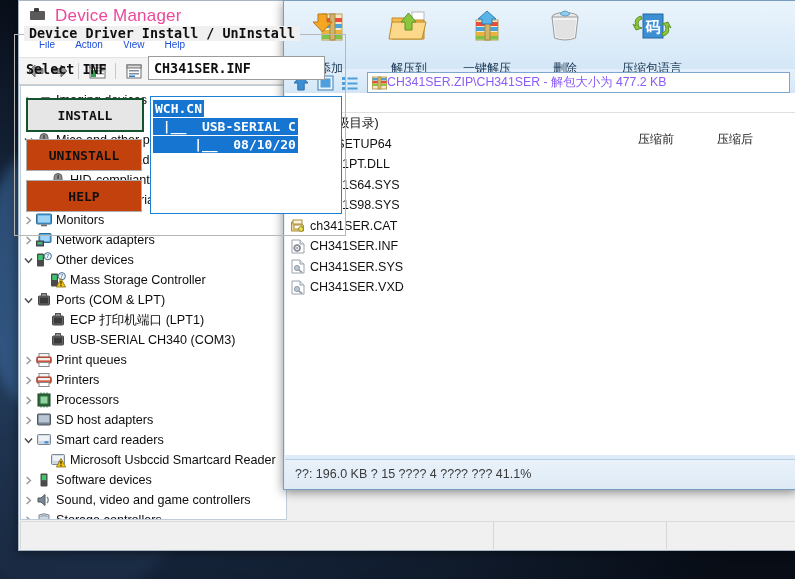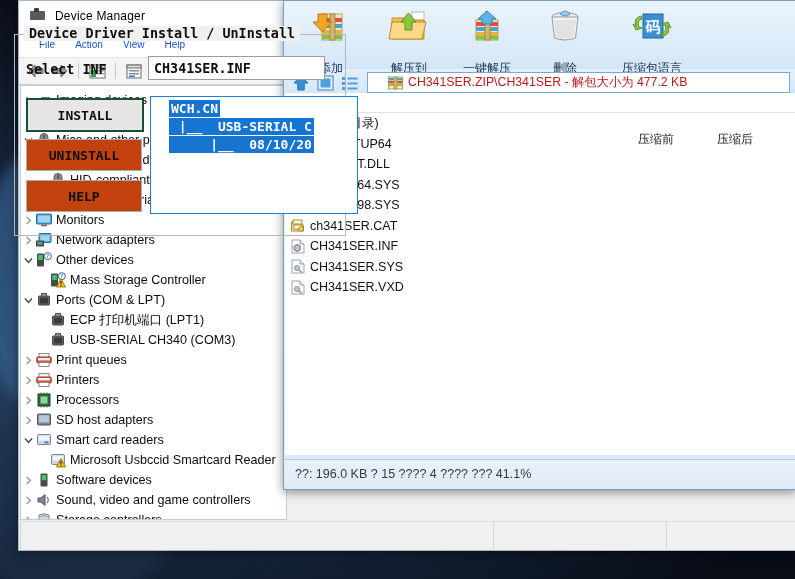--- a/index.html
+++ b/index.html
@@ -26,7 +26,7 @@
   #dm-title .dmico{width:18px;height:16px;margin:0 8px 0 4px;position:relative;flex:0 0 auto;}
   #dm-title .dmico::before{content:"";position:absolute;left:1px;top:3px;width:15px;height:9px;background:#5a5a5a;border-radius:1px;}
   #dm-title .dmico::after{content:"";position:absolute;left:5px;top:0px;width:5px;height:4px;background:#3f3f3f;border-radius:1px;}
-  #dm-title .dmtxt{font-size:12px;color:#000000;letter-spacing:.2px;}
+  #dm-title .dmtxt{font-size:17px;color:#ec4899;letter-spacing:.2px;}
 
   #dm-menu{height:26px;background:#fff;display:flex;align-items:center;padding-left:10px;gap:0;}
   #dm-menu .mi{font-size:10px;color:#1d4ed8;padding:3px 10px;cursor:default;}

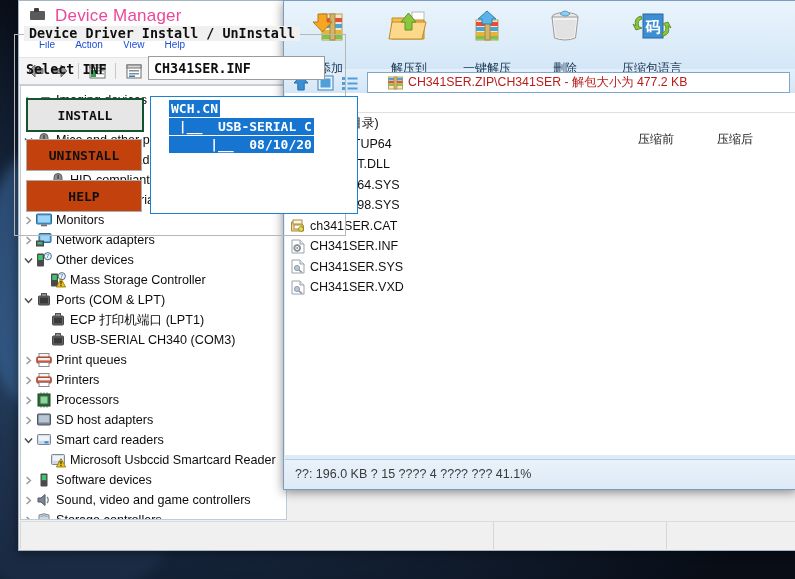--- a/index.html
+++ b/index.html
@@ -62,7 +62,7 @@
   .rtool.wide{width:84px;}
 
   #rar-navbar{height:27px;background:linear-gradient(#e4f0fb,#d2e5f6);display:flex;align-items:center;padding-left:8px;gap:7px;}
-  #rar-path{flex:1 1 auto;height:19px;margin:0 6px 0 2px;background:#fff;border:1px solid #7da7cd;display:flex;align-items:center;padding-left:20px;gap:5px;font-size:12.3px;color:#b91c1c;}
+  #rar-path{flex:1 1 auto;height:19px;margin:0 6px 0 2px;background:#fff;border:1px solid #7da7cd;display:flex;align-items:center;padding-left:4px;font-size:12.3px;color:#8b5cf6;}
 
   #rar-list{position:absolute;left:1px;top:92px;width:510px;height:362px;background:#fff;}
   #rar-head{height:19px;background:#fff;border-bottom:1px solid #e0e0e0;display:flex;font-size:12px;color:#222;}

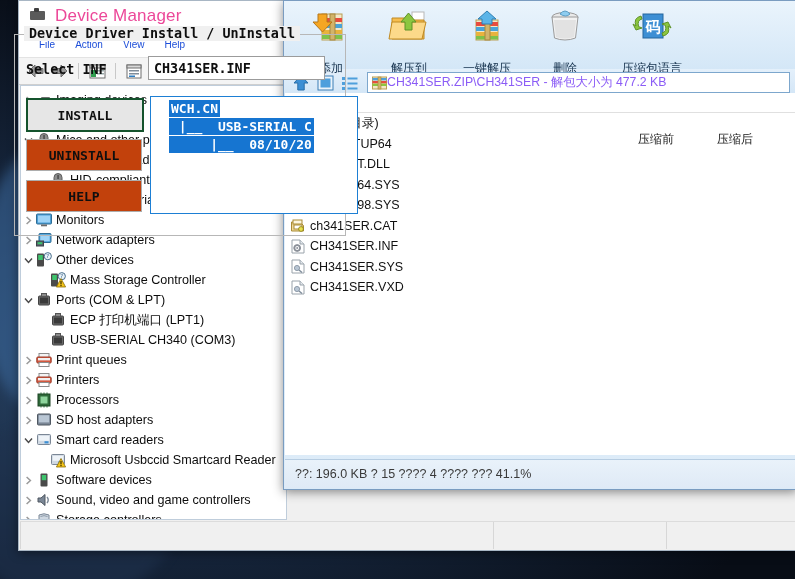--- a/index.html
+++ b/index.html
@@ -95,7 +95,7 @@
   #b-install{top:98px;}
   #b-uninstall{top:139px;}
   #b-help{top:180px;}
-  #drv-listbox{position:absolute;left:150px;top:96px;width:190px;height:116px;background:#fff;border:1px solid #1d7fd4;overflow:hidden;padding-left:16px;}
+  #drv-listbox{position:absolute;left:150px;top:96px;width:190px;height:116px;background:#fff;border:1px solid #1d7fd4;overflow:hidden;}
   #drv-listbox .lrow{font-weight:bold;font-size:13px;line-height:17px;white-space:pre;color:#fff;background:#1675d1;display:inline-block;padding:0 2px;}
   #drv-listbox .lwrap{padding:2px 0 0 2px;}
 

